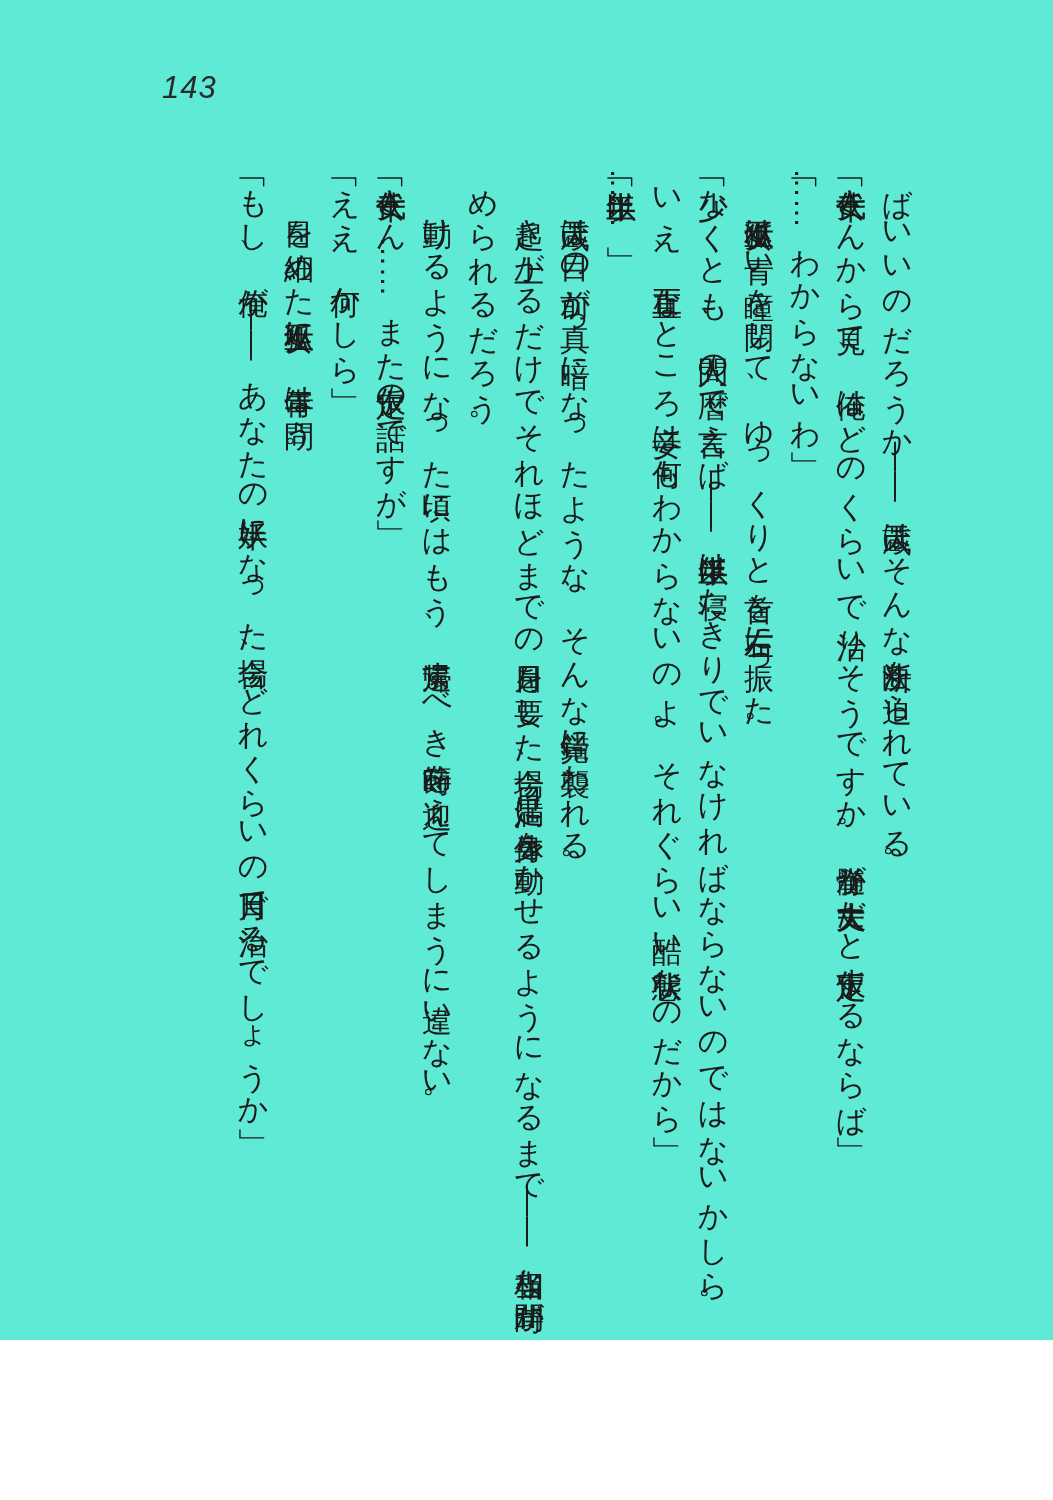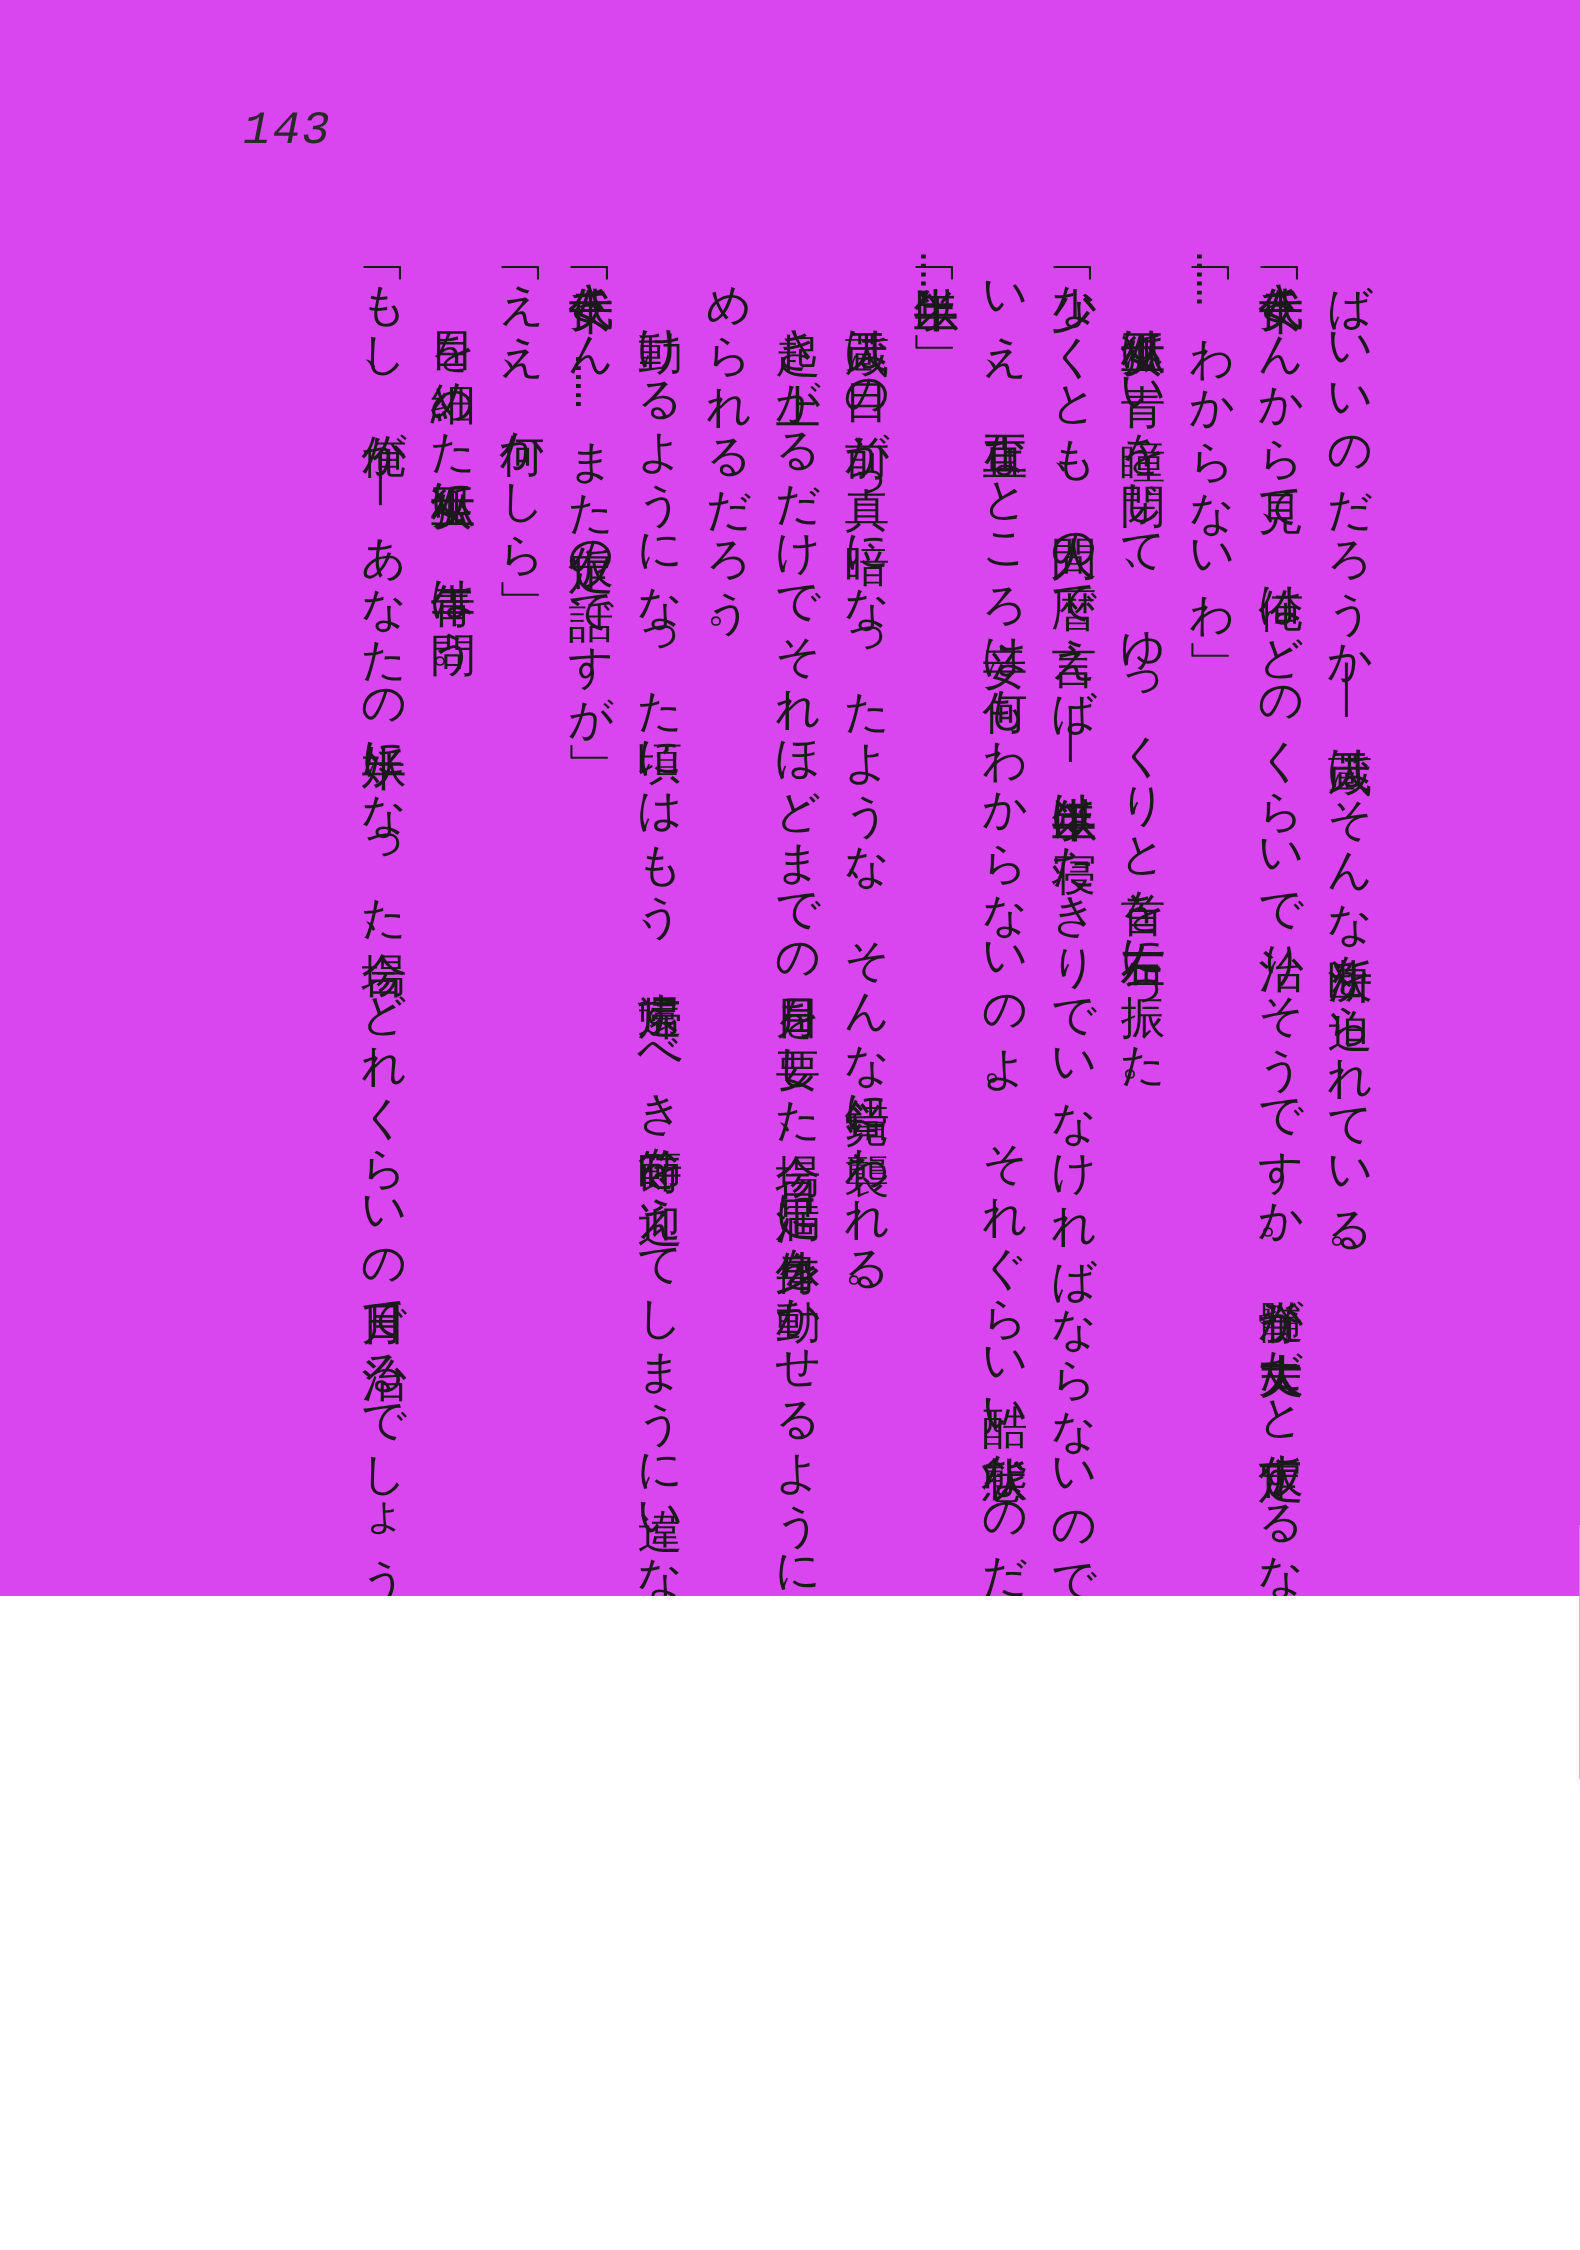--- a/index.html
+++ b/index.html
@@ -9,10 +9,10 @@
   .page {
     position: relative;
     width: 1053px;
-    height: 1064px;
-    background: #d946ef;
+    height: 1340px;
+    background: #5eead4;
     overflow: hidden;
-    font-family: Liberation Mono, monospace;
+    font-family: Liberation Sans, sans-serif;
   }
   .page-number {
     position: absolute;

